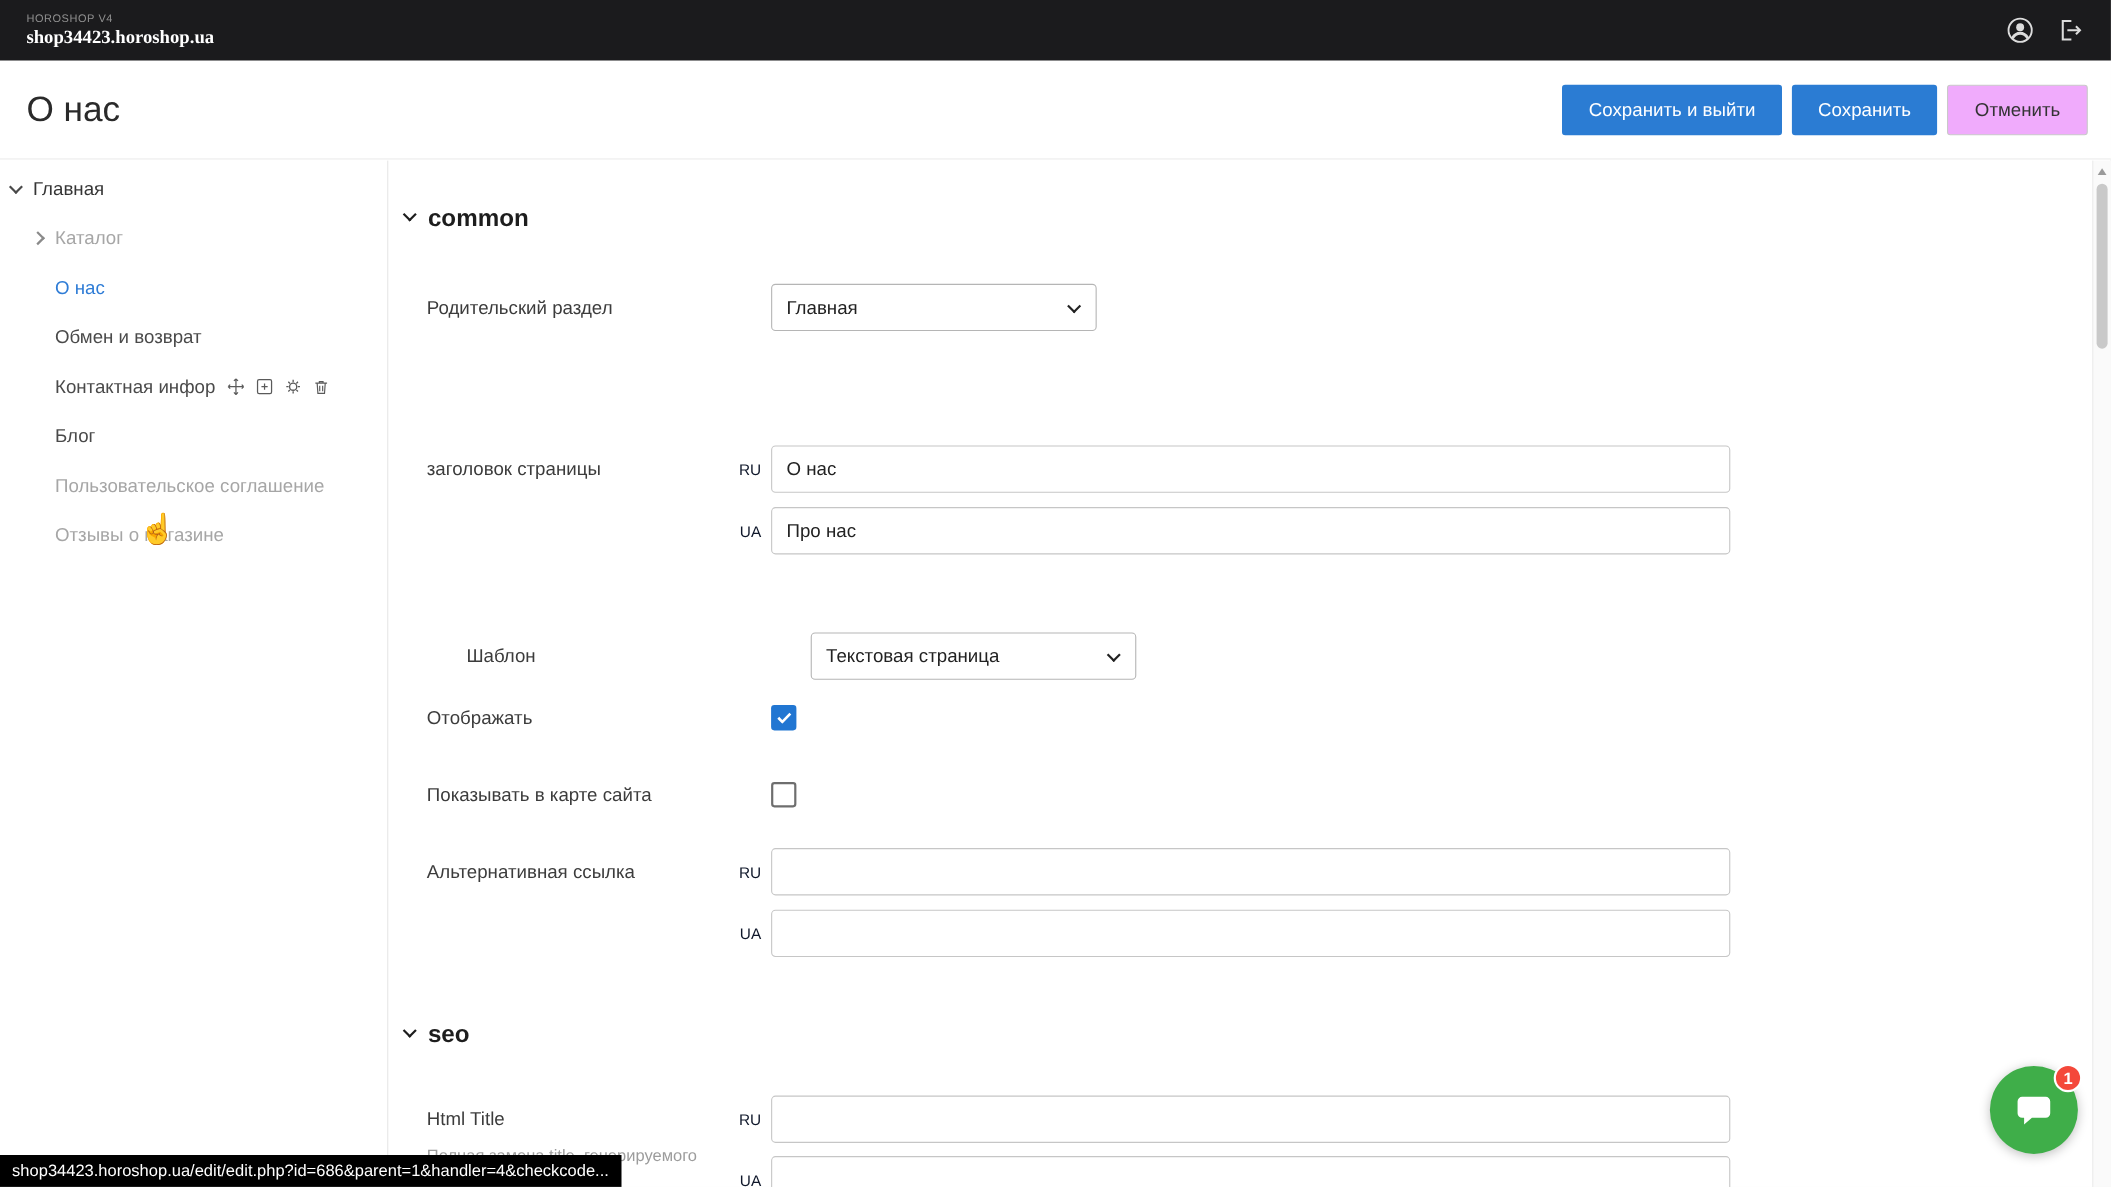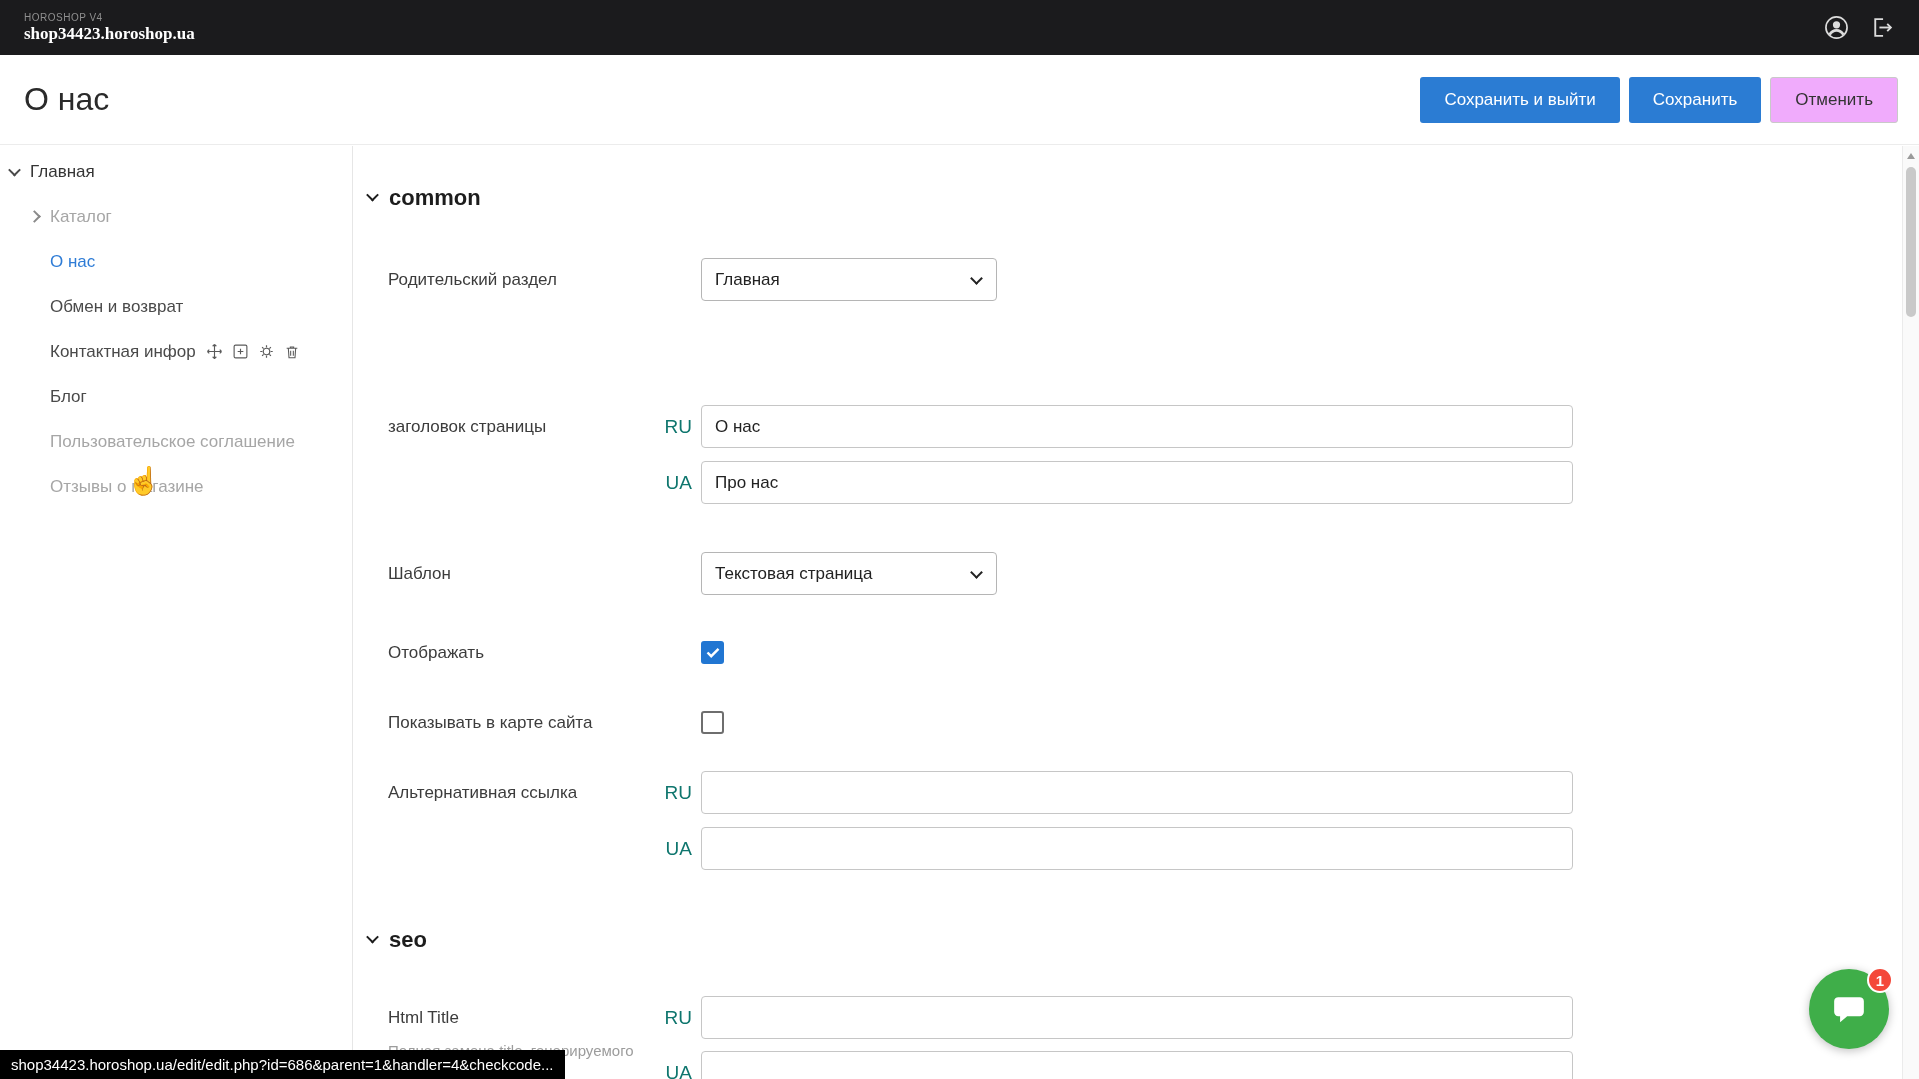--- a/index.html
+++ b/index.html
@@ -43,7 +43,7 @@
   .content { position:absolute; top:146px; left:354px; right:17px; bottom:0; overflow:hidden; background:#fff; }
   .row { position:absolute; left:0; right:0; }
   .flabel { position:absolute; left:34px; top:0; height:100%; display:flex; align-items:center; font-size:17px; color:#3c3c3c; }
-  .lang { position:absolute; left:300px; width:38px; top:0; height:100%; display:flex; align-items:center; justify-content:flex-end; font-size:19px; color:#0f766e; }
+  .lang { position:absolute; left:300px; width:38px; top:0; height:100%; display:flex; align-items:center; justify-content:flex-end; font-size:14px; color:#0f172a; }
   .field { position:absolute; left:347px; top:0; height:100%; display:flex; align-items:center; }
   .tinput { width:872px; height:43px; border:1px solid #c6c6c6; border-radius:4px; padding:0 13px; font-size:17px; color:#222; font-family:inherit; background:#fff; }
   .select { width:296px; height:43px; border:1px solid #b5b5b5; border-radius:4px; padding:0 36px 0 13px; font-size:17px; color:#222; display:flex; align-items:center; position:relative; background:#fff; cursor:pointer; }

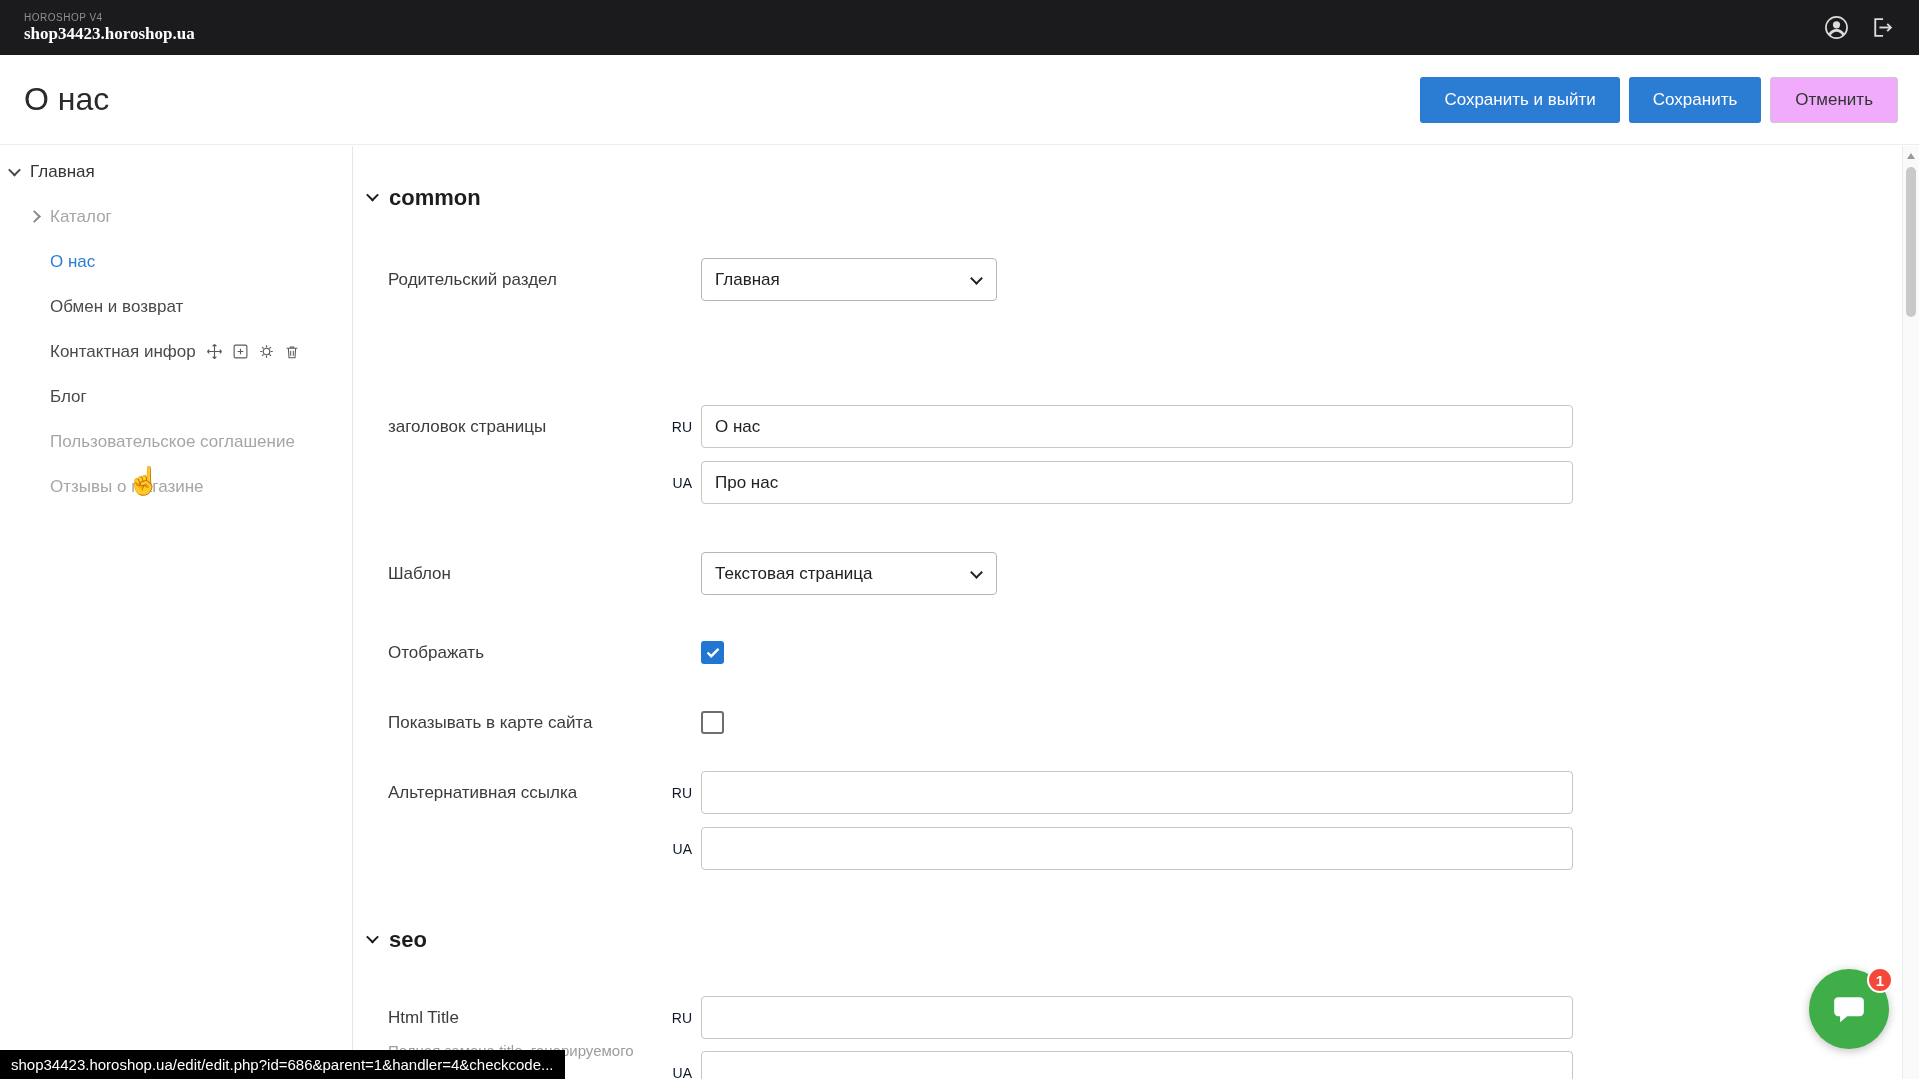--- a/index.html
+++ b/index.html
@@ -183,7 +183,7 @@
         </div>
     </div>
 
-    <div class="row" style="top:406px; height:43px;">
+    <div class="row" style="top:429px; height:43px;margin-left:36px;">
       <span class="flabel">Шаблон</span>
       <div class="field">
         <div class="select">

